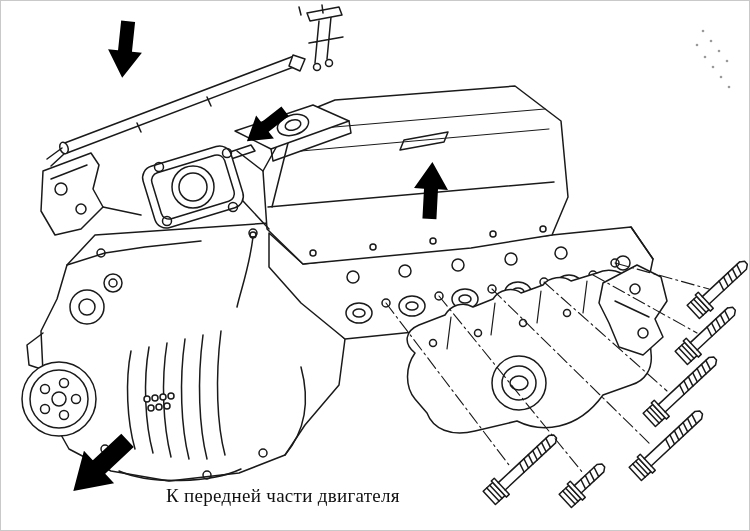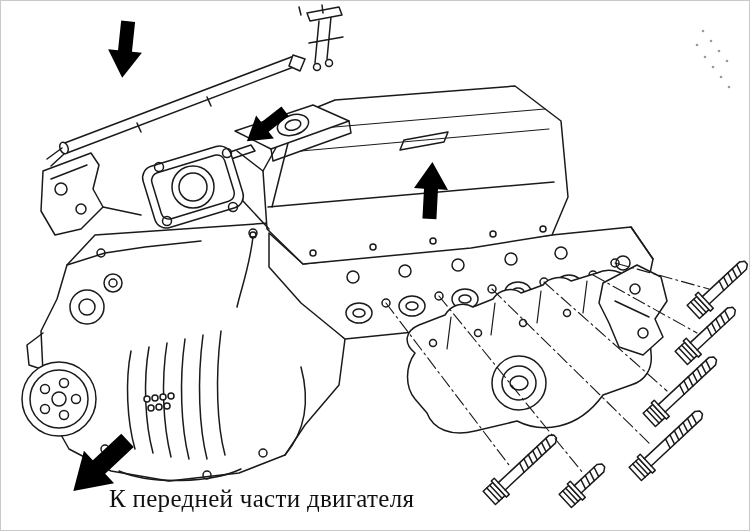--- a/index.html
+++ b/index.html
@@ -16,8 +16,8 @@
   .caption{
     position:absolute;
     left:108px;top:484px;width:348px;
-    text-align:left;
-    font-size:25px;
+    text-align:center;
+    font-size:19px;
     letter-spacing:.3px;
     color:#111111;
     user-select:none;

